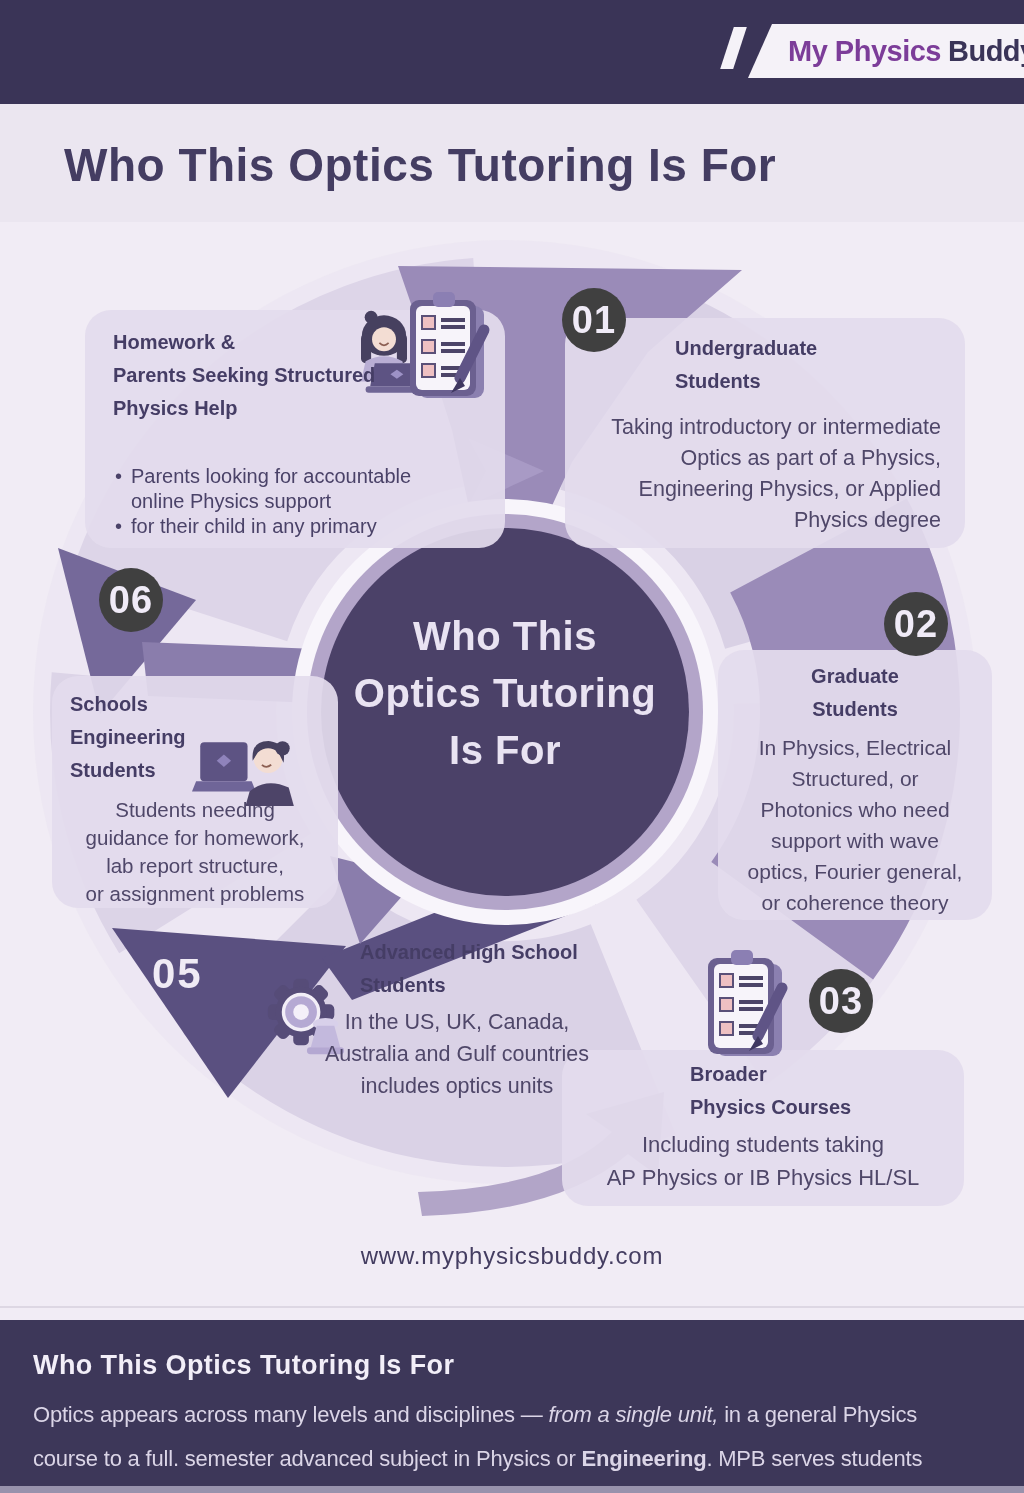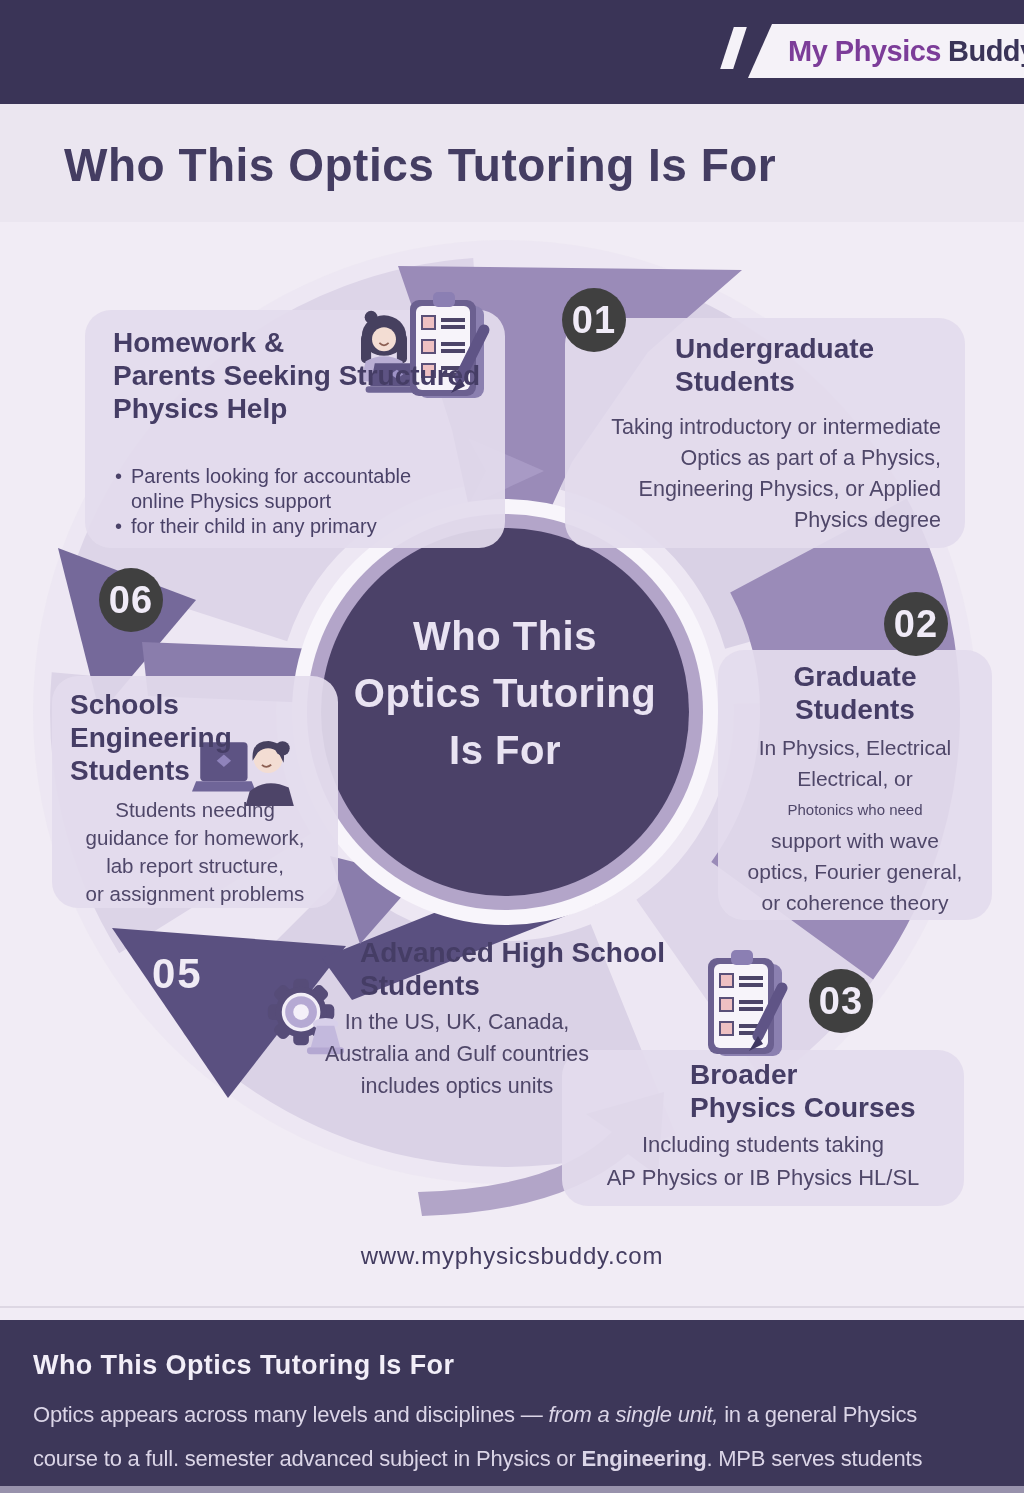--- a/index.html
+++ b/index.html
@@ -22,7 +22,7 @@
   .wheel{left:0;top:0;z-index:1;}
   
   .card{background:rgba(227,220,237,0.93);border-radius:26px;z-index:2;}
-  .card-title{font-weight:bold;color:#453d65;font-size:28px;line-height:33px;white-space:nowrap;z-index:5;}
+  .card-title{font-weight:bold;color:#453d65;font-size:20px;line-height:33px;white-space:nowrap;z-index:5;}
   .body-text{color:#4f4769;font-size:21.5px;line-height:31px;white-space:nowrap;z-index:5;}
   .badge{width:64px;height:64px;border-radius:50%;background:#404040;color:#f0ebf7;
     display:flex;align-items:center;justify-content:center;font-size:38px;font-weight:bold;

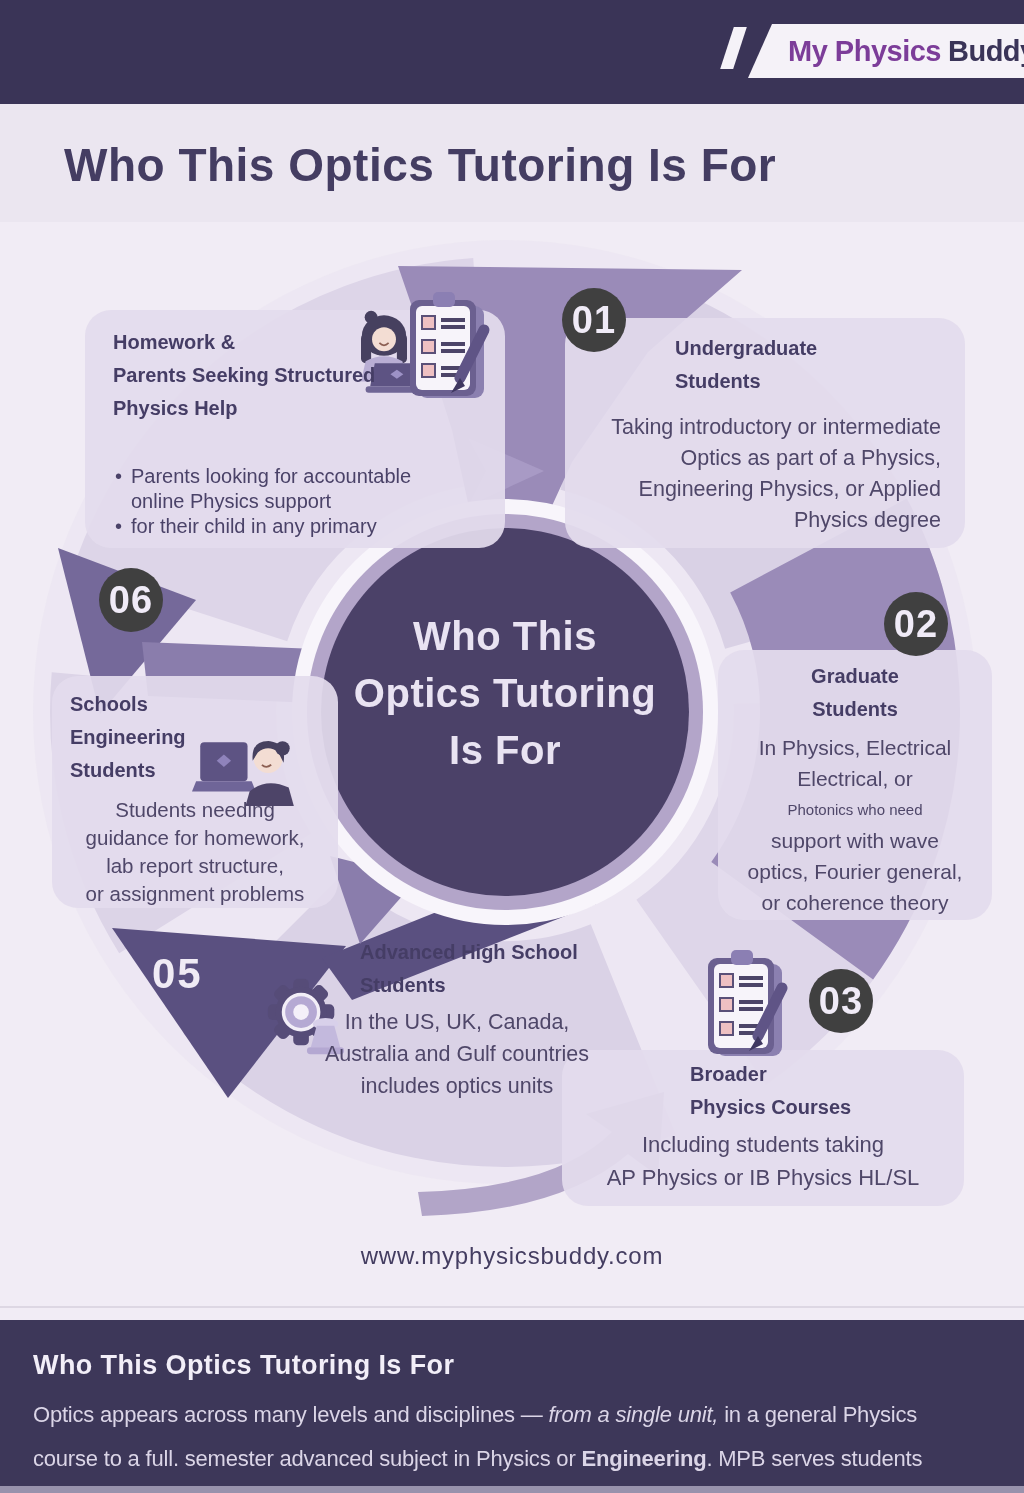--- a/index.html
+++ b/index.html
@@ -160,7 +160,7 @@
   </div>
   <div class="abs center-align" style="left:710px;top:732px;width:290px;z-index:5;font-size:21px;">
     <div class="body-text" style="font-size:21px;">In Physics, Electrical</div>
-    <div class="body-text" style="font-size:21px;">Electrical, or</div>
+    <div class="body-text" style="font-size:21px;">Structured, or</div>
     <div class="body-text" style="font-size:15px;">Photonics who need</div>
     <div class="body-text" style="font-size:21px;">support with wave</div>
     <div class="body-text" style="font-size:21px;">optics, Fourier general,</div>

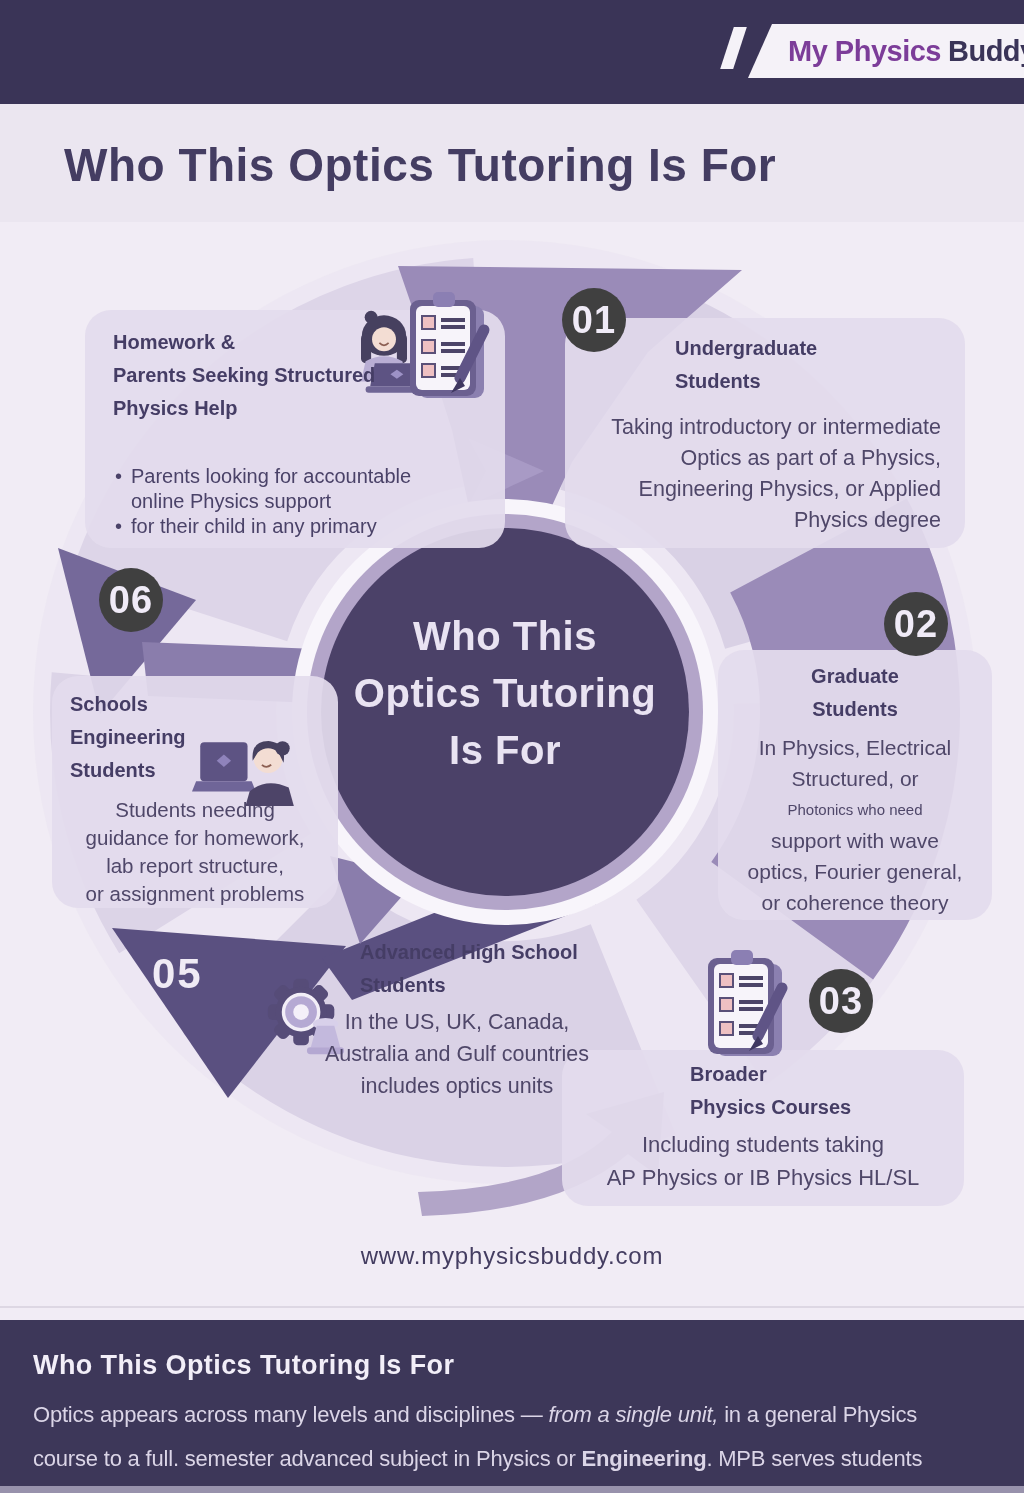--- a/index.html
+++ b/index.html
@@ -161,7 +161,7 @@
   <div class="abs center-align" style="left:710px;top:732px;width:290px;z-index:5;font-size:21px;">
     <div class="body-text" style="font-size:21px;">In Physics, Electrical</div>
     <div class="body-text" style="font-size:21px;">Structured, or</div>
-    <div class="body-text" style="font-size:15px;">Photonics who need</div>
+    <div class="body-text" style="font-size:21px;">Photonics who need</div>
     <div class="body-text" style="font-size:21px;">support with wave</div>
     <div class="body-text" style="font-size:21px;">optics, Fourier general,</div>
     <div class="body-text" style="font-size:21px;">or coherence theory</div>

